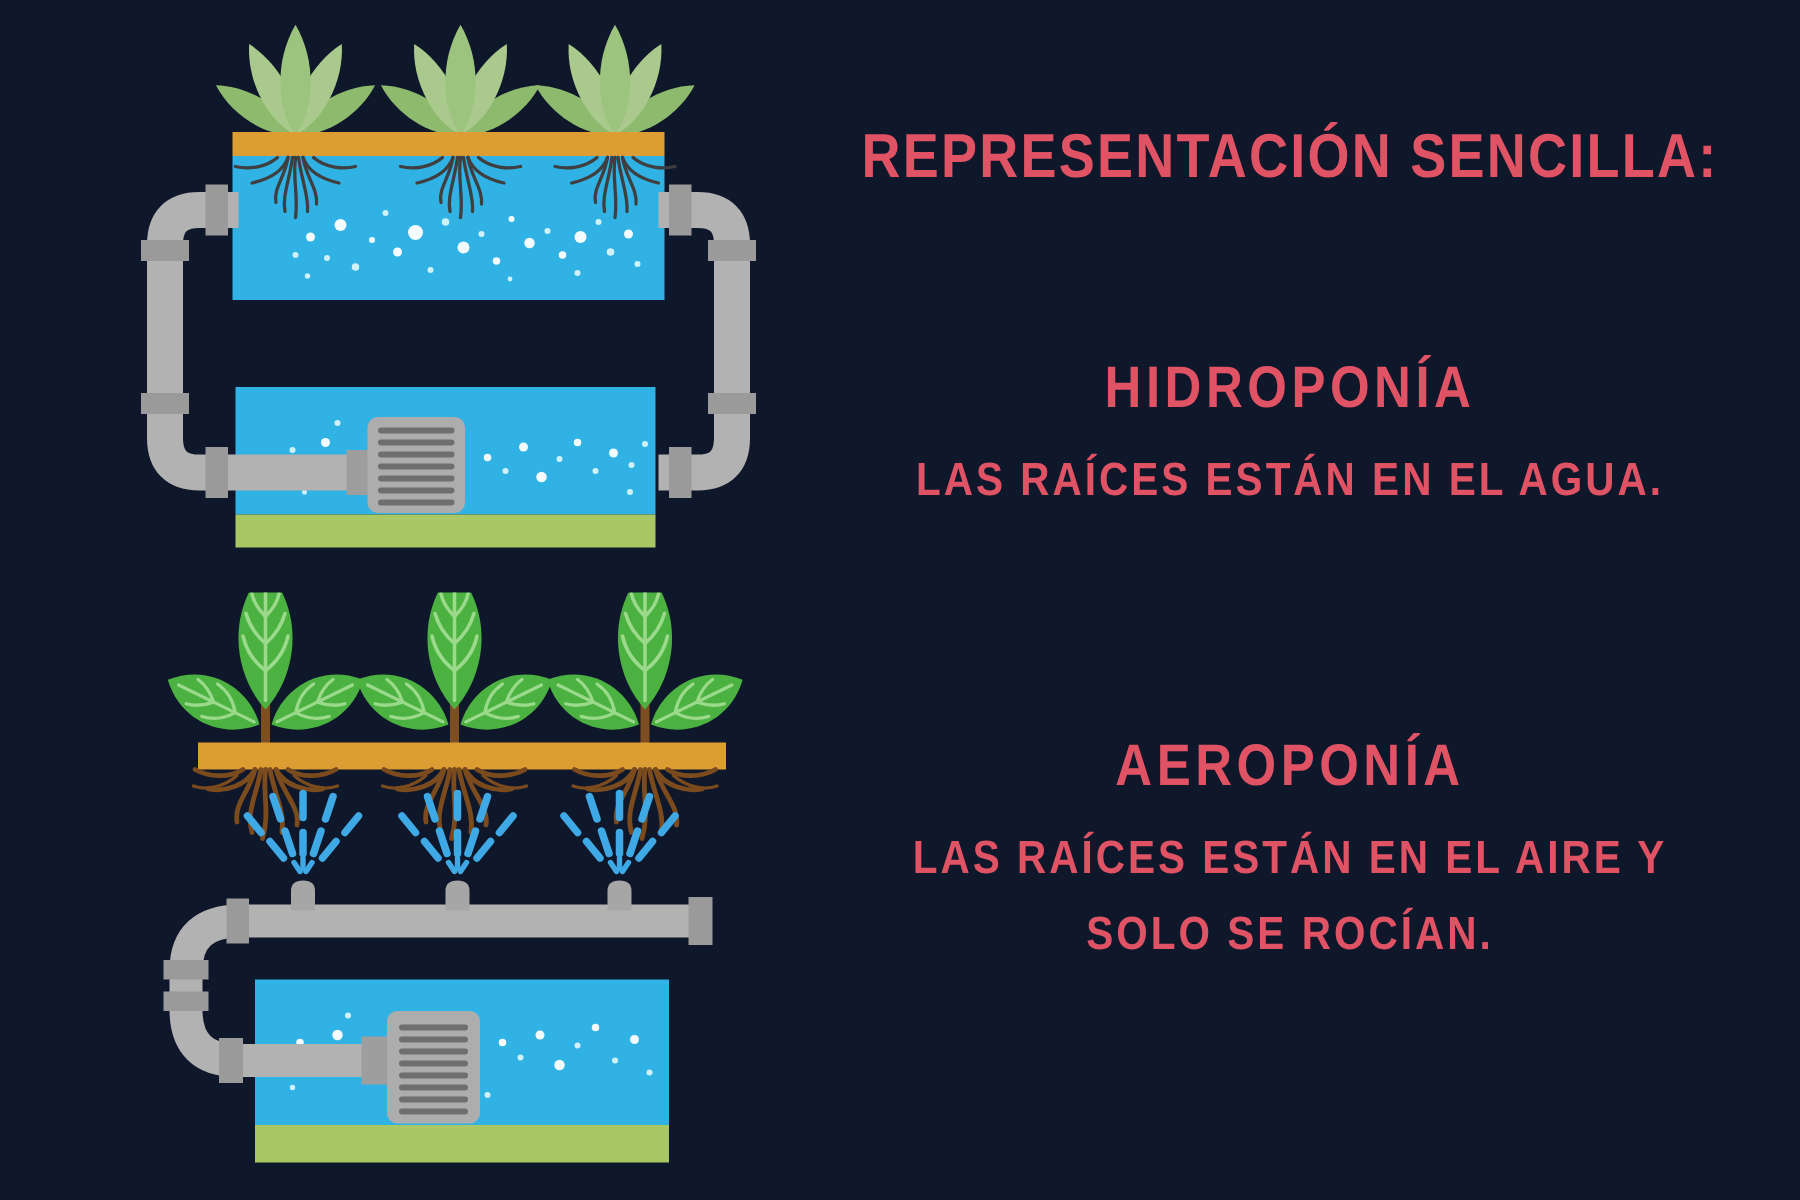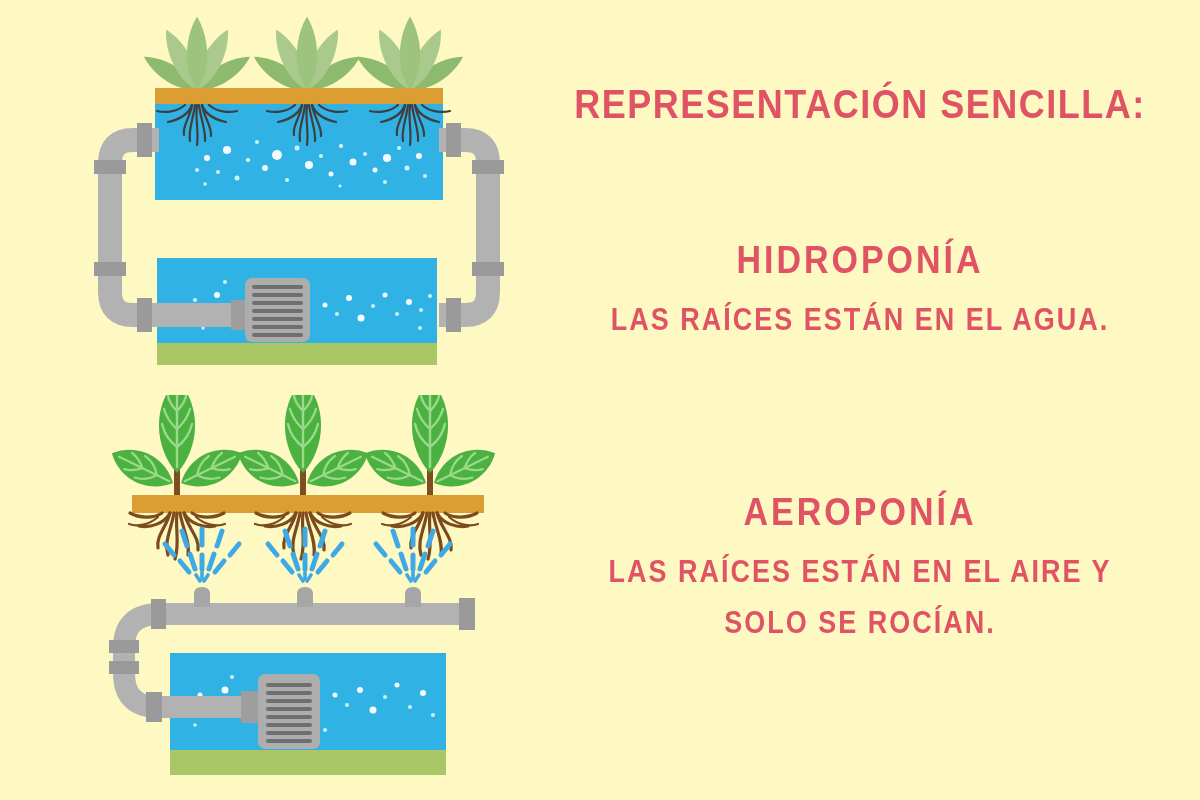--- a/index.html
+++ b/index.html
@@ -3,7 +3,7 @@
 <meta charset="utf-8">
 <style>
   html,body{margin:0;padding:0;background:#ffffff;}
-  .canvas{position:relative;width:1200px;height:800px;background:#fef9c3;overflow:hidden;
+  .canvas{position:relative;width:1200px;height:800px;background:#0f172a;overflow:hidden;
           font-family:"Liberation Sans", sans-serif;}
   .illo{position:absolute;}
   .illo-hydro{left:85px;top:10px;width:430px;height:360px;}

